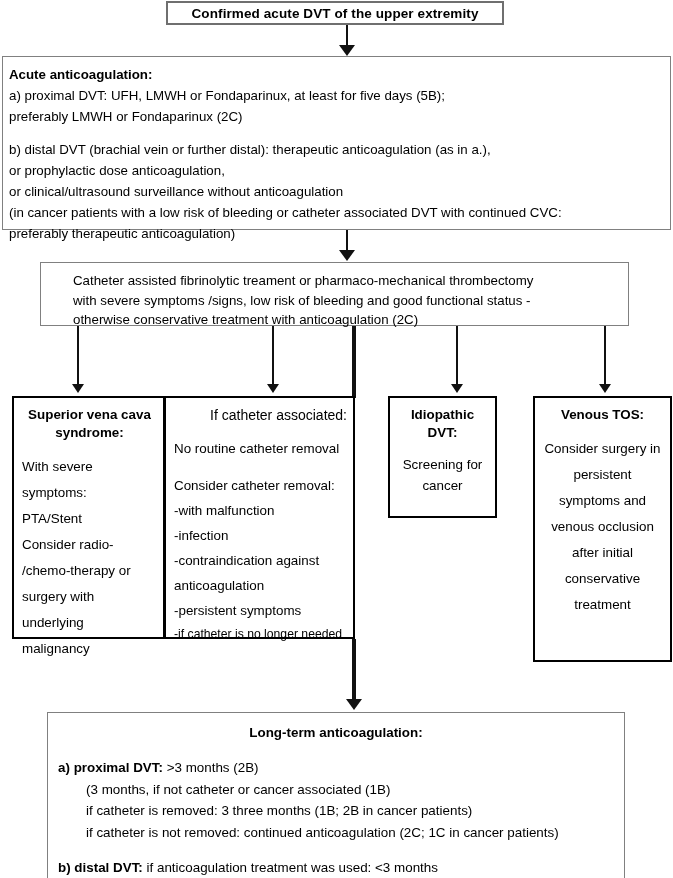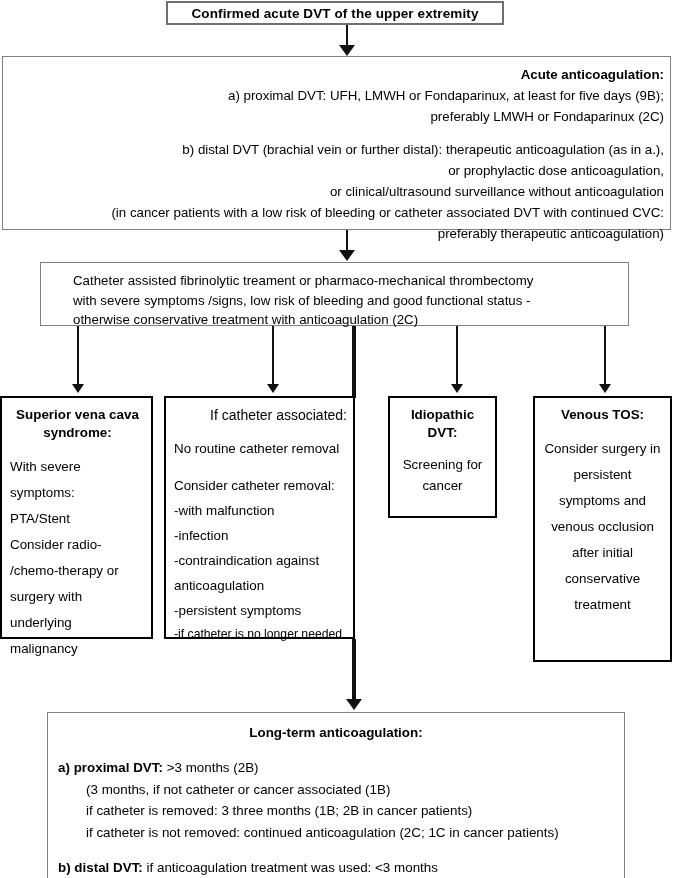--- a/index.html
+++ b/index.html
@@ -38,7 +38,7 @@
   .txt {
     display: block;
   }
-  .center { text-align: right; }
+  .center { text-align: left; }
   .left   { text-align: left; }
   .bold   { font-weight: bold; }
 

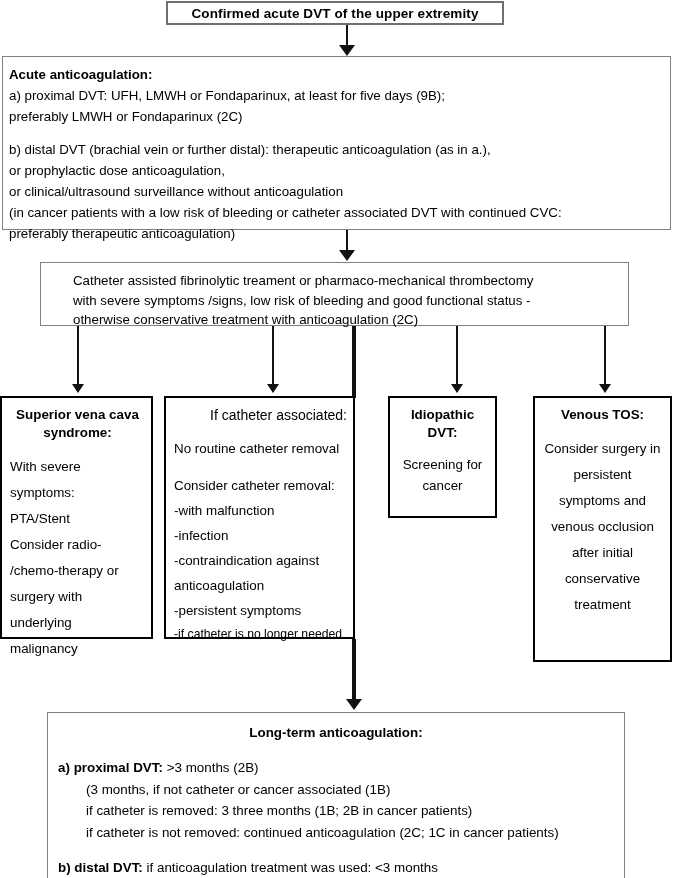--- a/index.html
+++ b/index.html
@@ -137,7 +137,7 @@
 
   <div class="node node-gray" id="n-acute">
     <span class="txt center bold">Acute anticoagulation:</span>
-    <span class="txt center">a) proximal DVT: UFH, LMWH or Fondaparinux, at least for five days (9B);</span>
+    <span class="txt center">a) proximal DVT: UFH, LMWH or Fondaparinux, at least for five days (5B);</span>
     <span class="txt center">preferably LMWH or Fondaparinux (2C)</span>
     <span class="blank-line"></span>
     <span class="txt center">b) distal DVT (brachial vein or further distal): therapeutic anticoagulation (as in a.),</span>

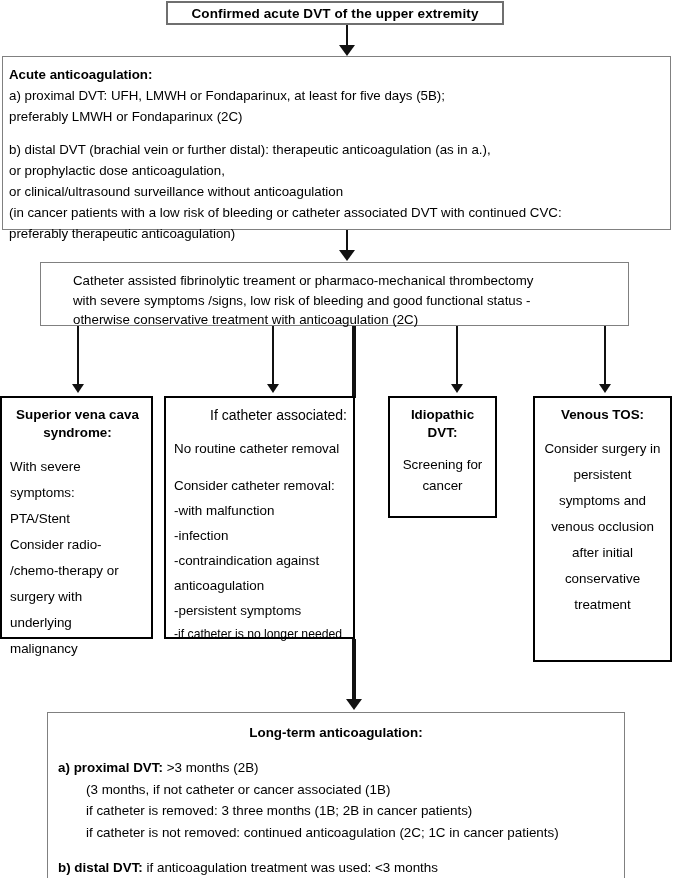--- a/index.html
+++ b/index.html
@@ -84,7 +84,7 @@
   #n-cath .txt { font-size: 13.3px; line-height: 19.5px; }
 
   #n-svc {
-    left: 0px; top: 396px; width: 153px; height: 243px;
+    left: 12px; top: 396px; width: 153px; height: 243px;
     padding: 8px 6px 0 8px;
   }
   #n-svc .hd  { font-size: 13.4px; font-weight: bold; line-height: 18px; text-align: center; }

